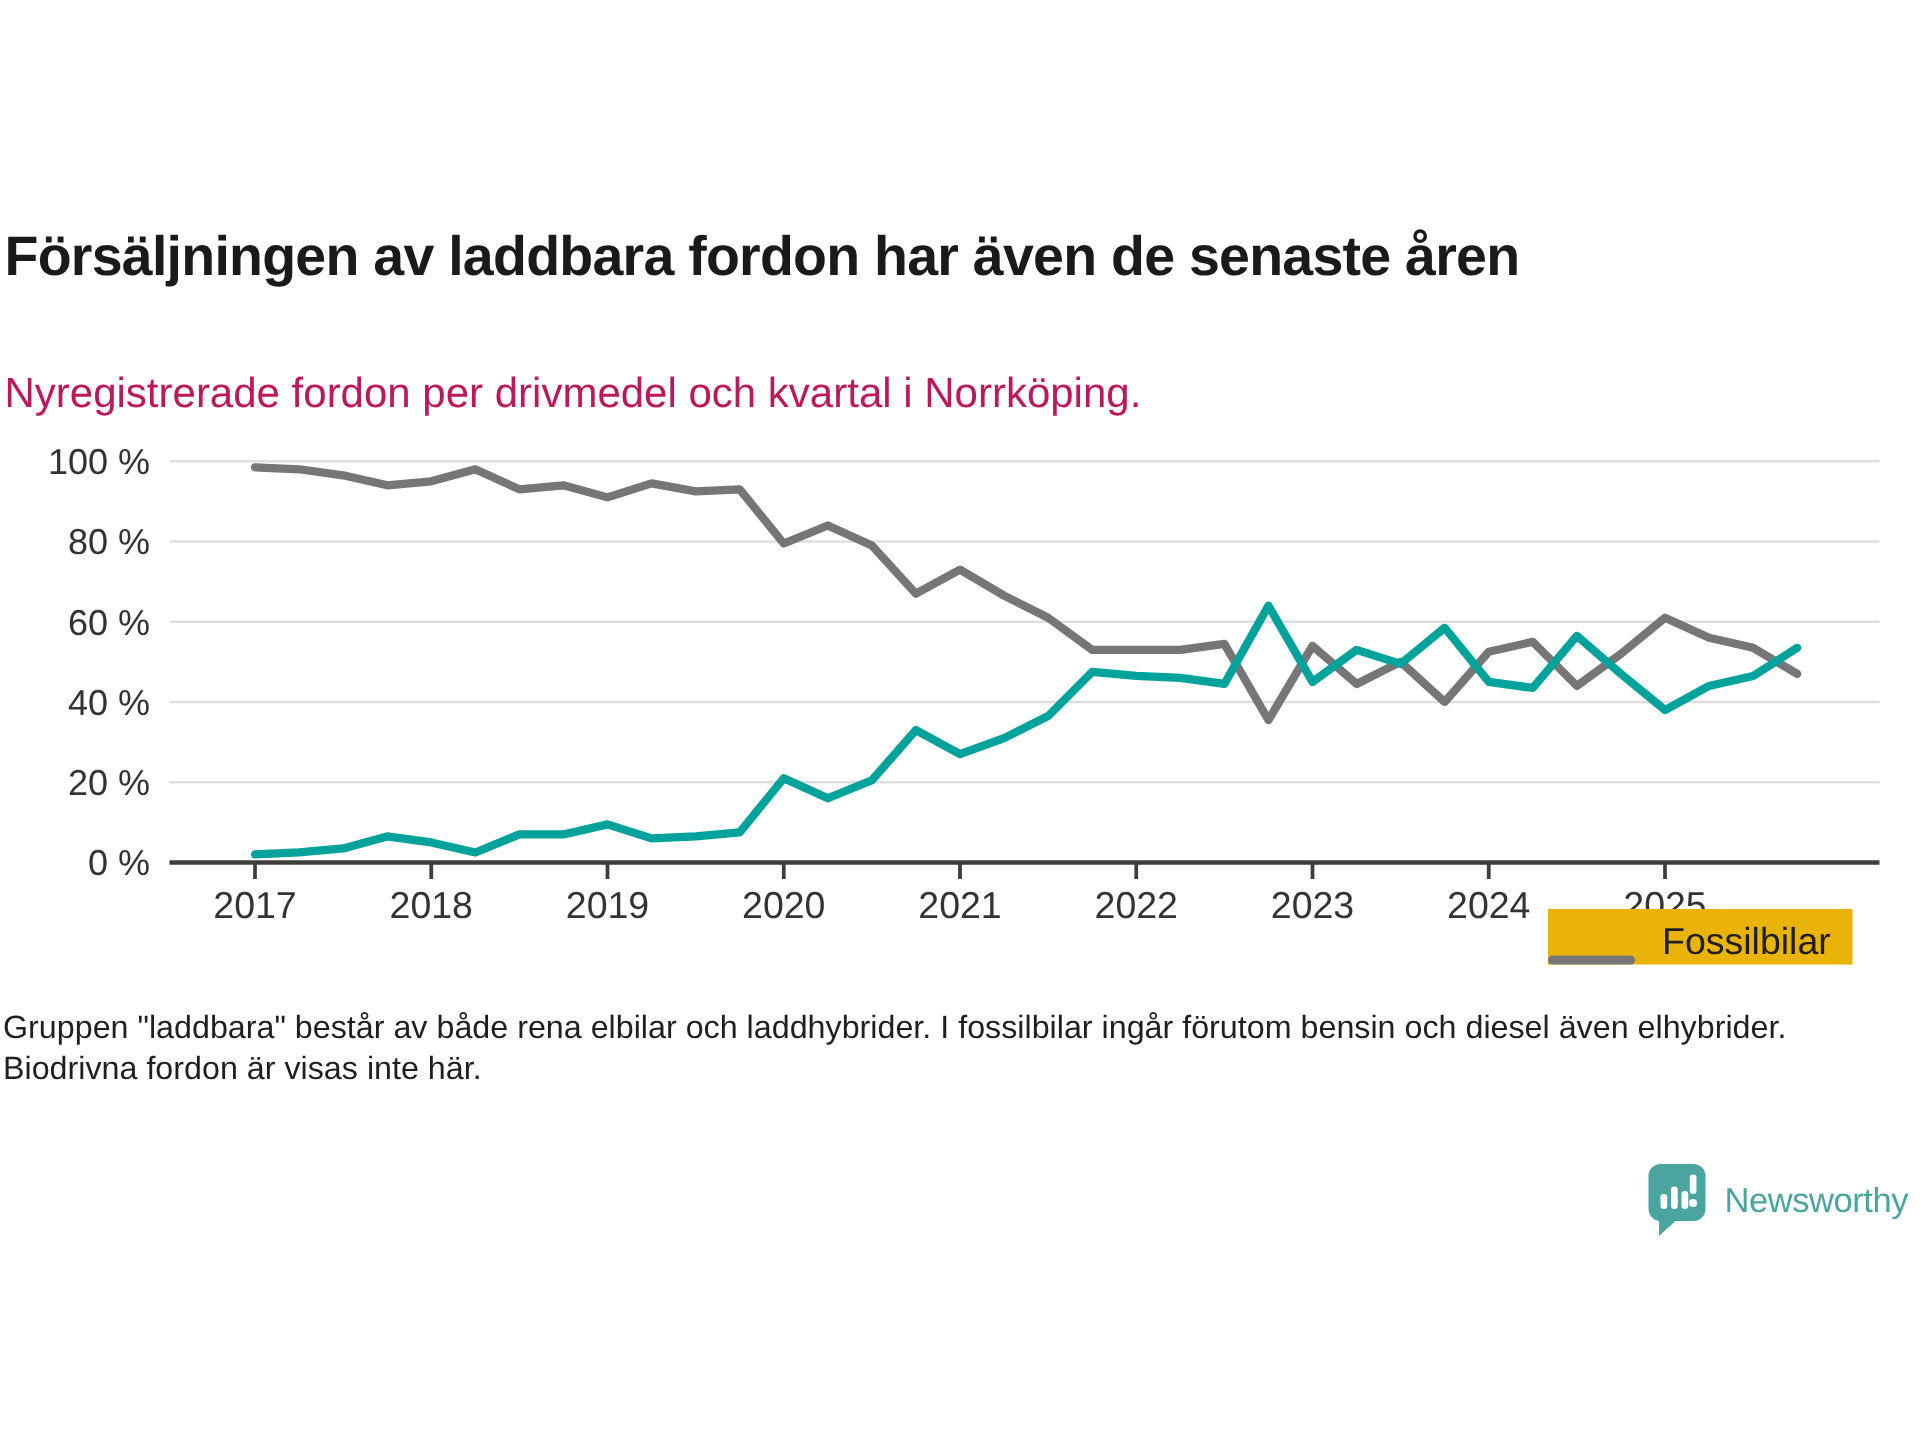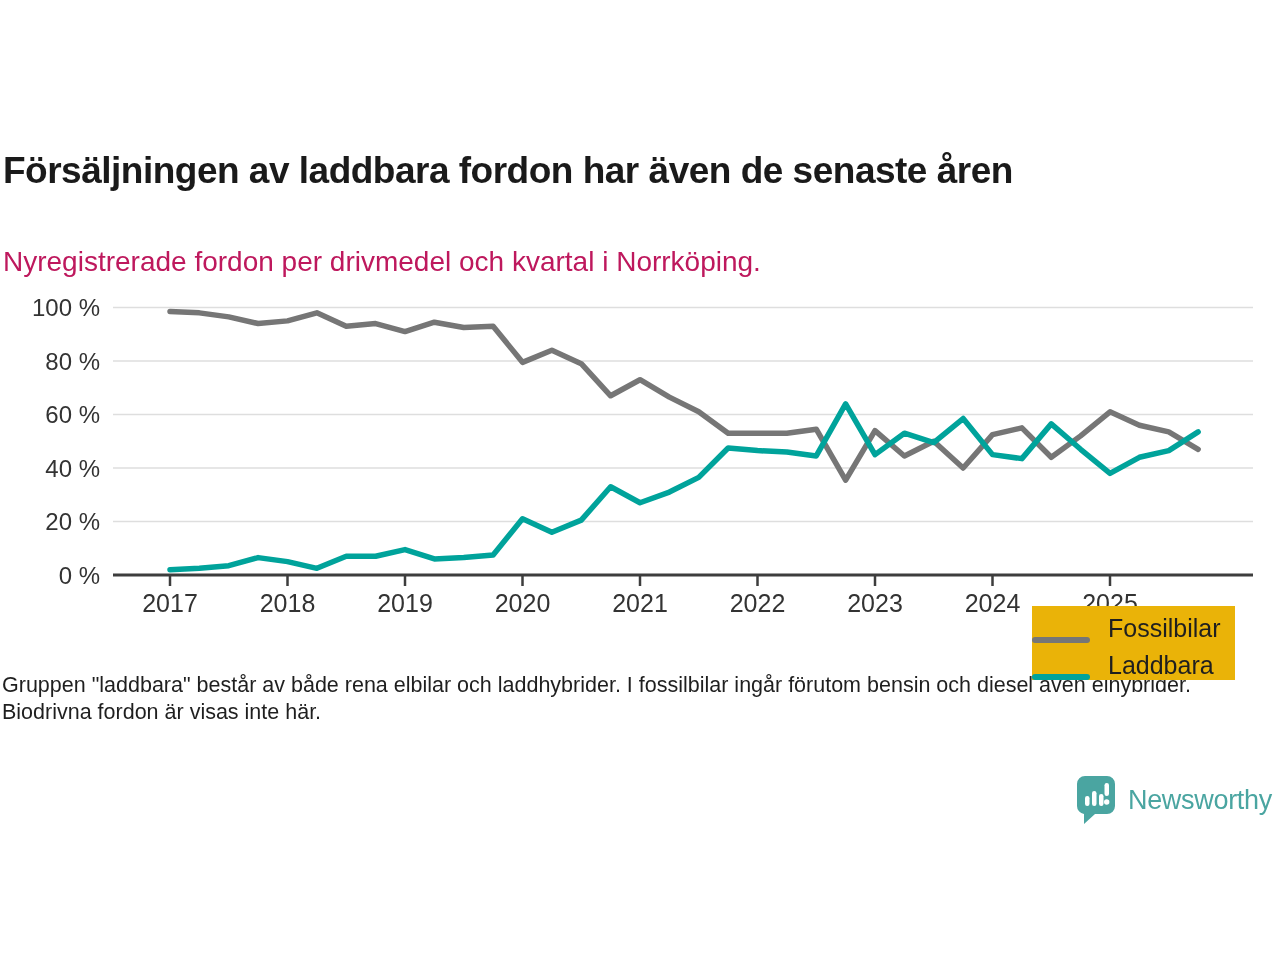--- a/index.html
+++ b/index.html
@@ -89,10 +89,6 @@
       <span class="legend-swatch" style="background: rgb(118, 118, 118);"></span>
       <span class="legend-label">Fossilbilar</span>
     </div>
-    <div class="legend-row">
-      <span class="legend-swatch" style="background: rgb(0, 163, 155);"></span>
-      <span class="legend-label">Laddbara</span>
-    </div>
   </div>
 </div>
 

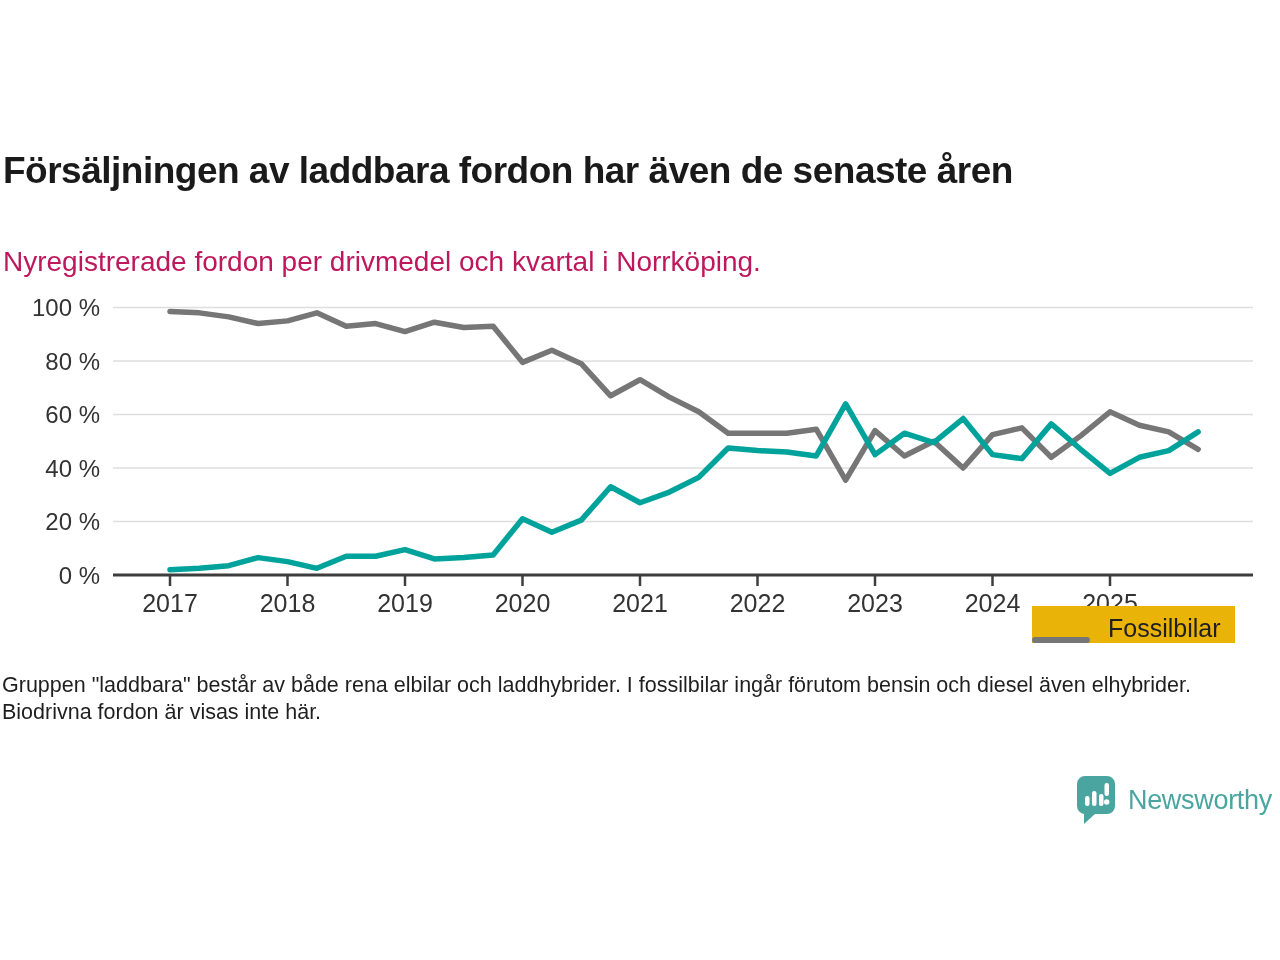--- a/index.html
+++ b/index.html
@@ -40,7 +40,7 @@
   }
   .branding-icon{margin-right:12px;display:block;}
   .branding-name{
-    font-size:27px;font-weight:500;letter-spacing:-0.3px;
+    font-size:23px;font-weight:500;letter-spacing:-0.3px;
   }
 </style>
 </head>

